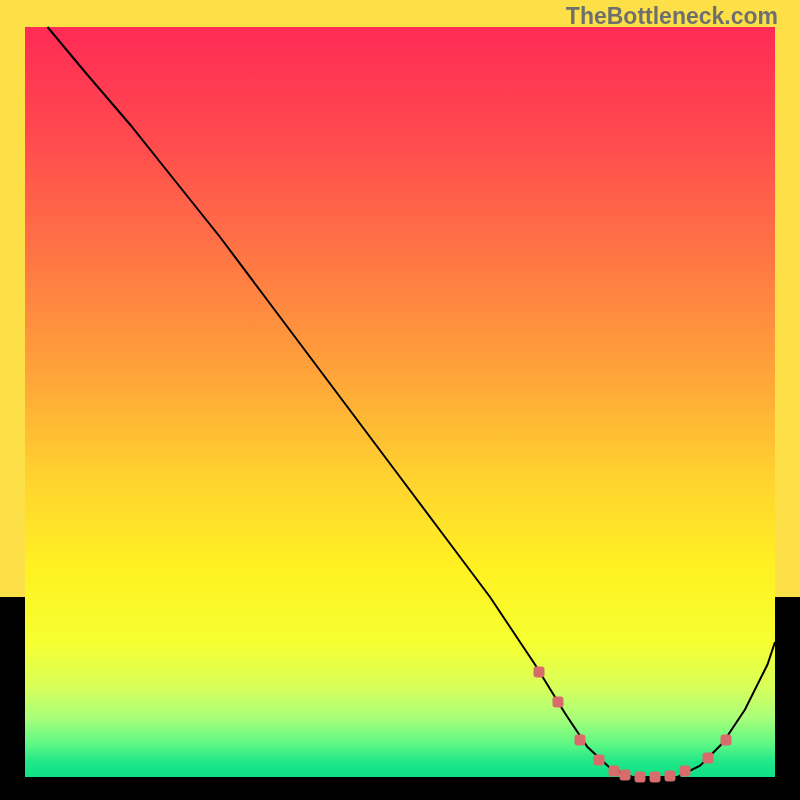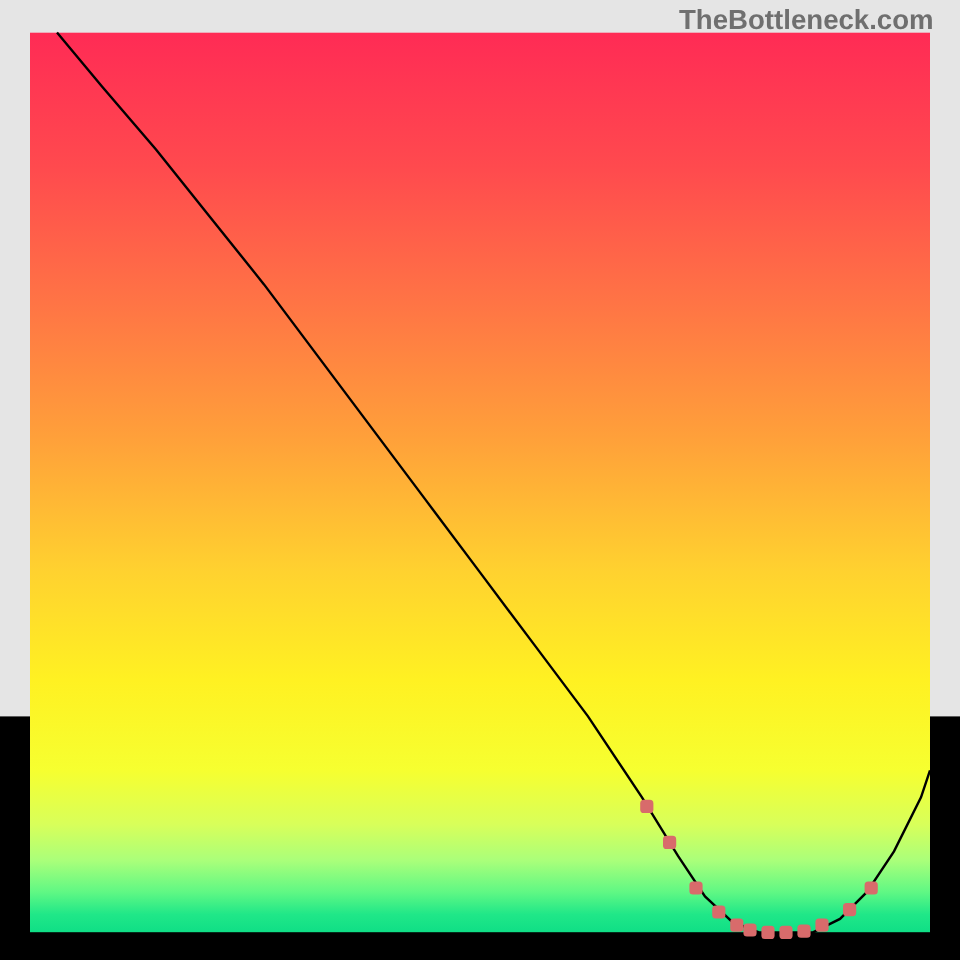--- a/index.html
+++ b/index.html
@@ -15,7 +15,7 @@
     position: relative;
     width: 800px;
     height: 597px;
-    background: #e5e5e5;
+    background: #fde047;
   }
   .watermark {
     position: absolute;

